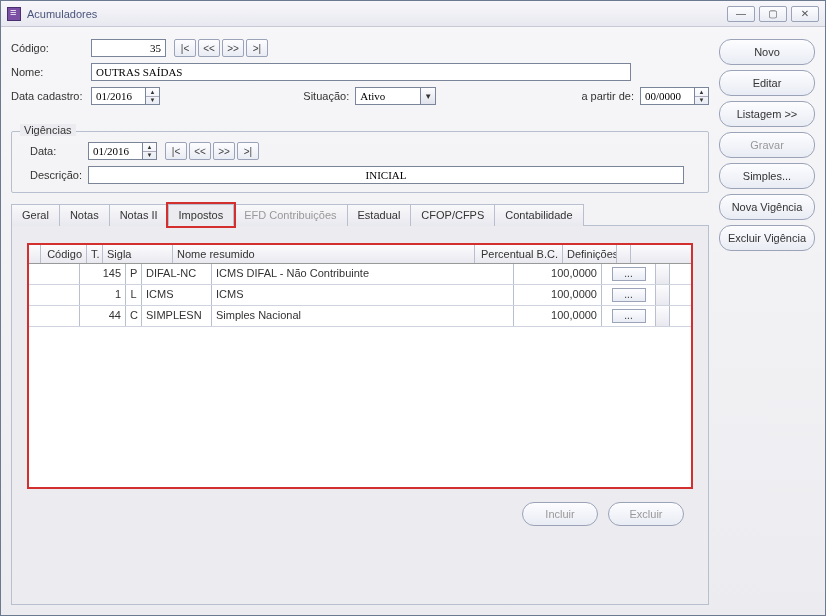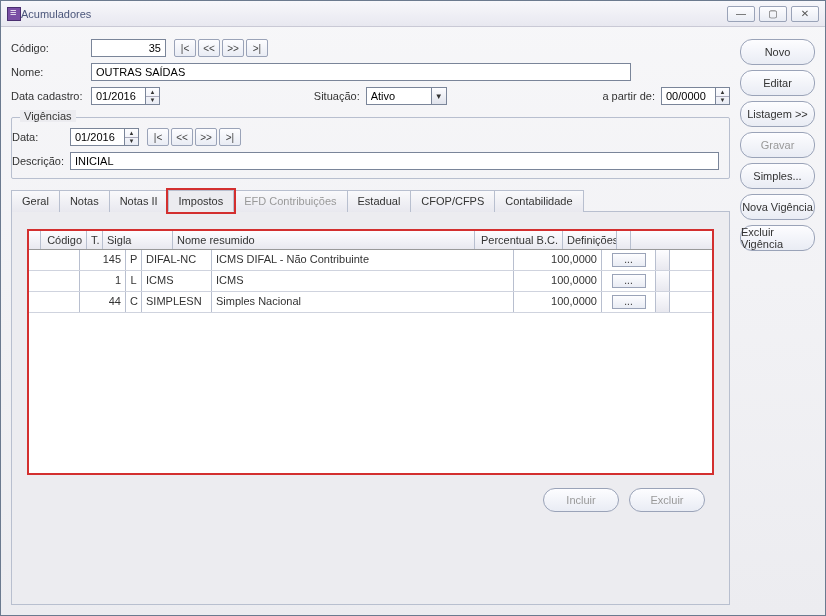--- a/index.html
+++ b/index.html
@@ -27,7 +27,7 @@
     padding: 0 6px;
     justify-content: space-between;
   }
-  .titlebar-left { display: flex; align-items: center; }
+  .titlebar-left { display: flex; align-items: center; gap: 6px; }
   .app-icon {
     width: 14px; height: 14px;
     background: #7a4fa4;

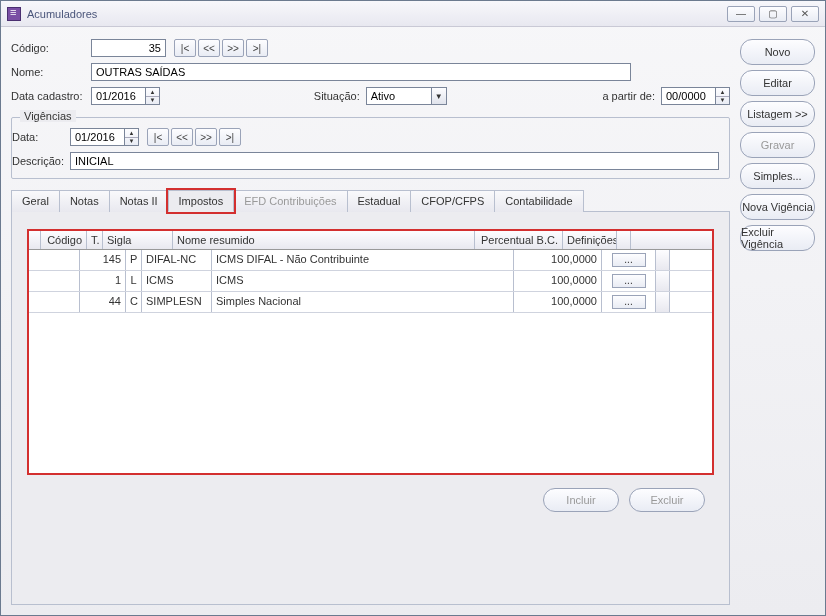--- a/index.html
+++ b/index.html
@@ -75,7 +75,7 @@
     background:#fff;
     height:18px;
     padding:0 4px;
-    font-family:Liberation Sans, sans-serif; font-size:11px;
+    font-family:Liberation Serif, serif; font-size:11px;
   }
   .num-input { width:75px; text-align:right; }
   .date-input { width:55px; text-align:left; }

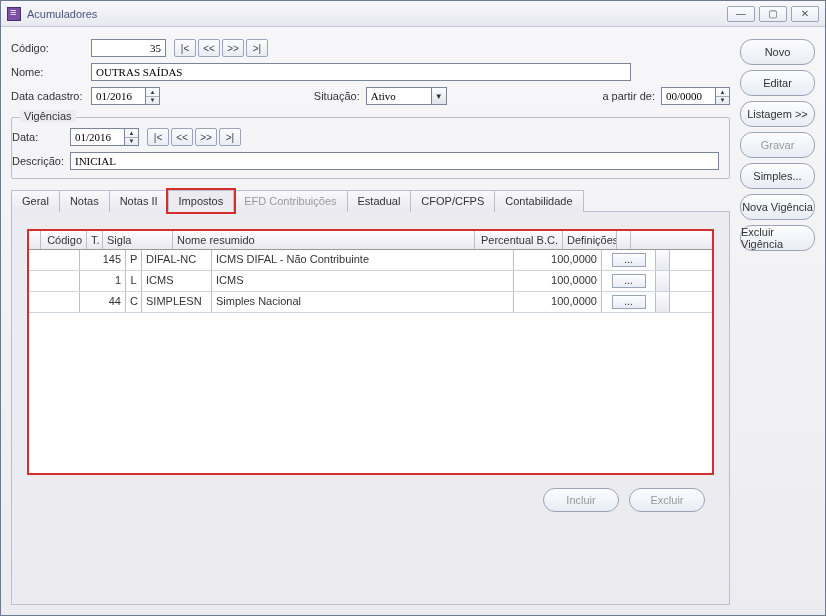--- a/index.html
+++ b/index.html
@@ -109,8 +109,8 @@
   .fieldset {
     border:1px solid #b8bfcf;
     border-radius:2px;
-    padding:10px 10px 8px 0;
-    margin-top:6px;
+    padding:10px 10px 8px 18px;
+    margin-top:20px;
     position:relative;
   }
   .legend {

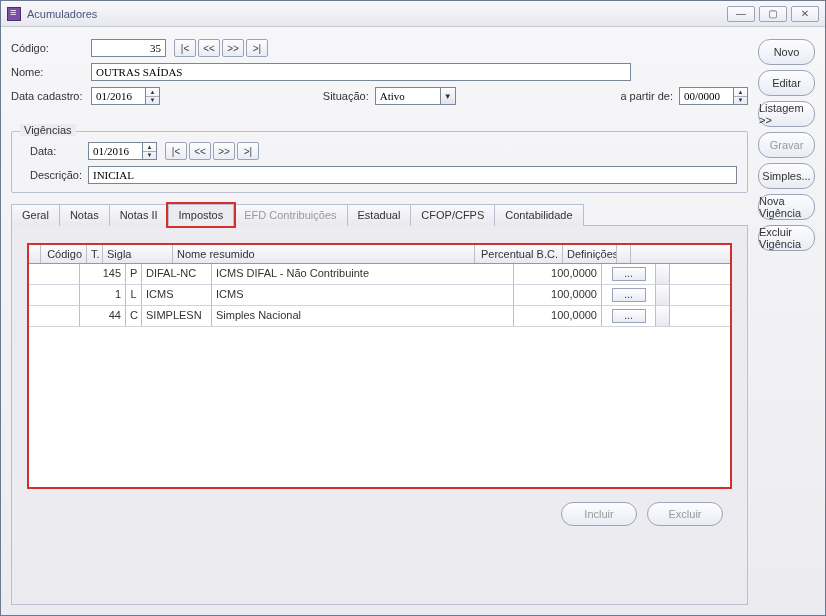--- a/index.html
+++ b/index.html
@@ -279,7 +279,7 @@
         </div>
         <div class="form-row" style="margin-bottom:0;">
           <div class="lbl" style="width:58px">Descrição:</div>
-          <input class="input" style="width: 649px;" value="INICIAL">
+          <input class="input" style="width: 596px; text-align: center;" value="INICIAL">
         </div>
       </div>
 

